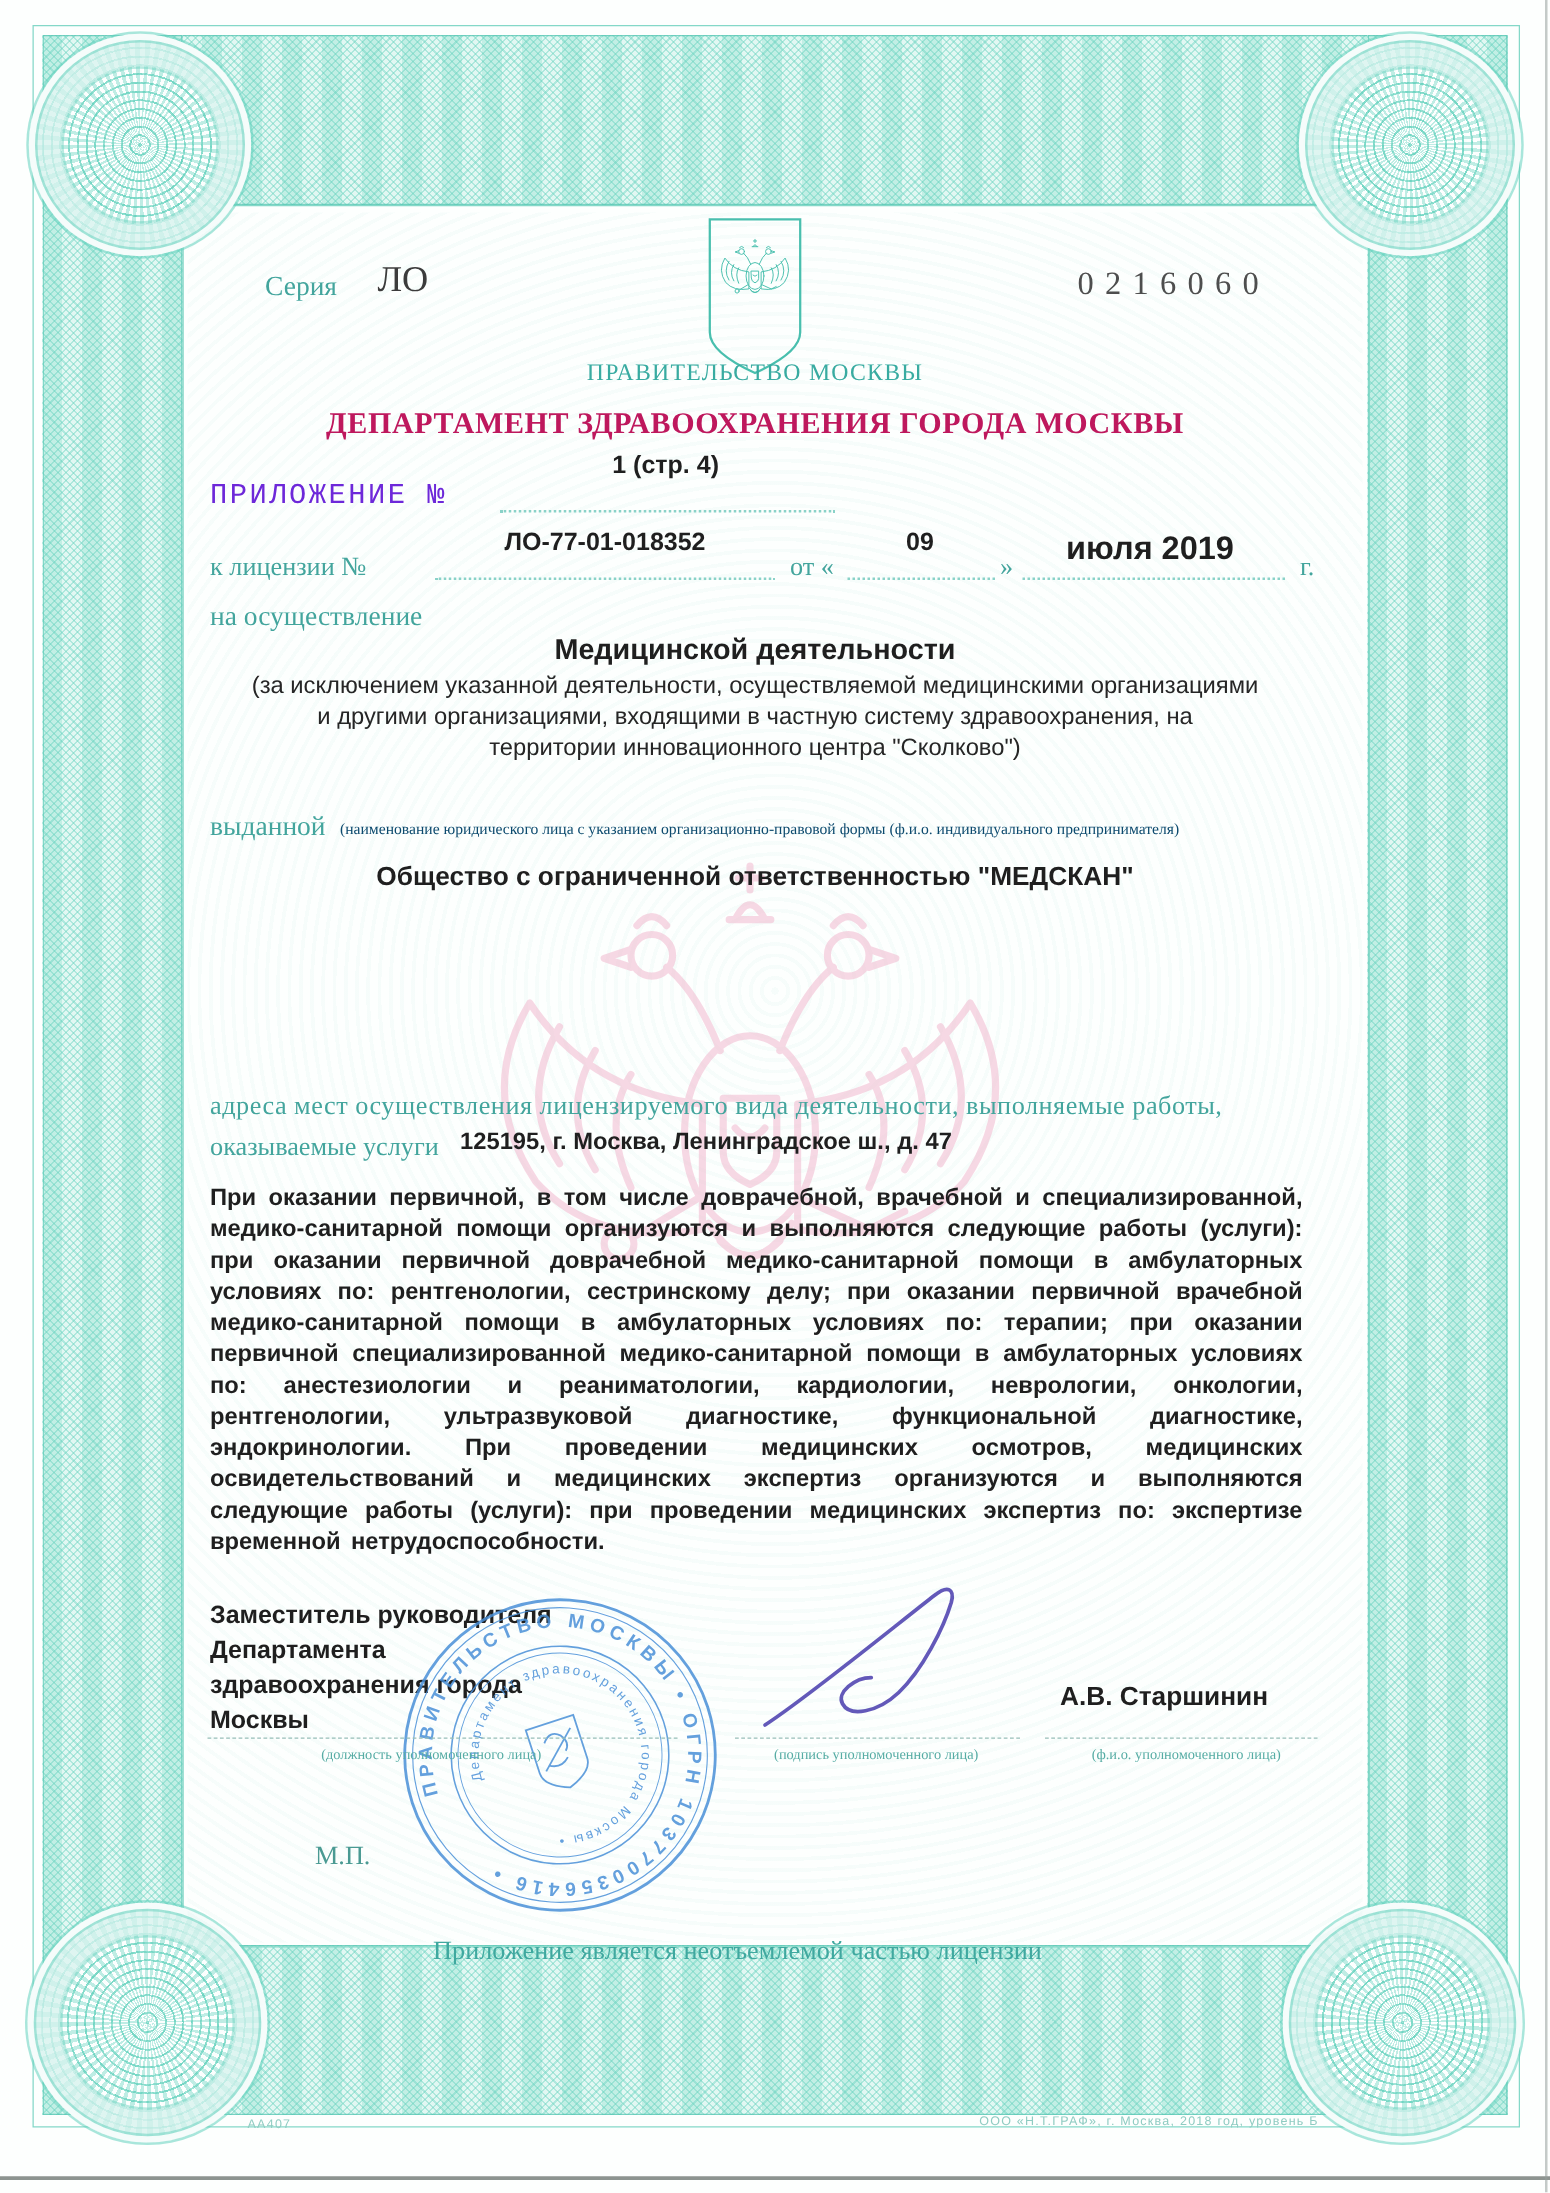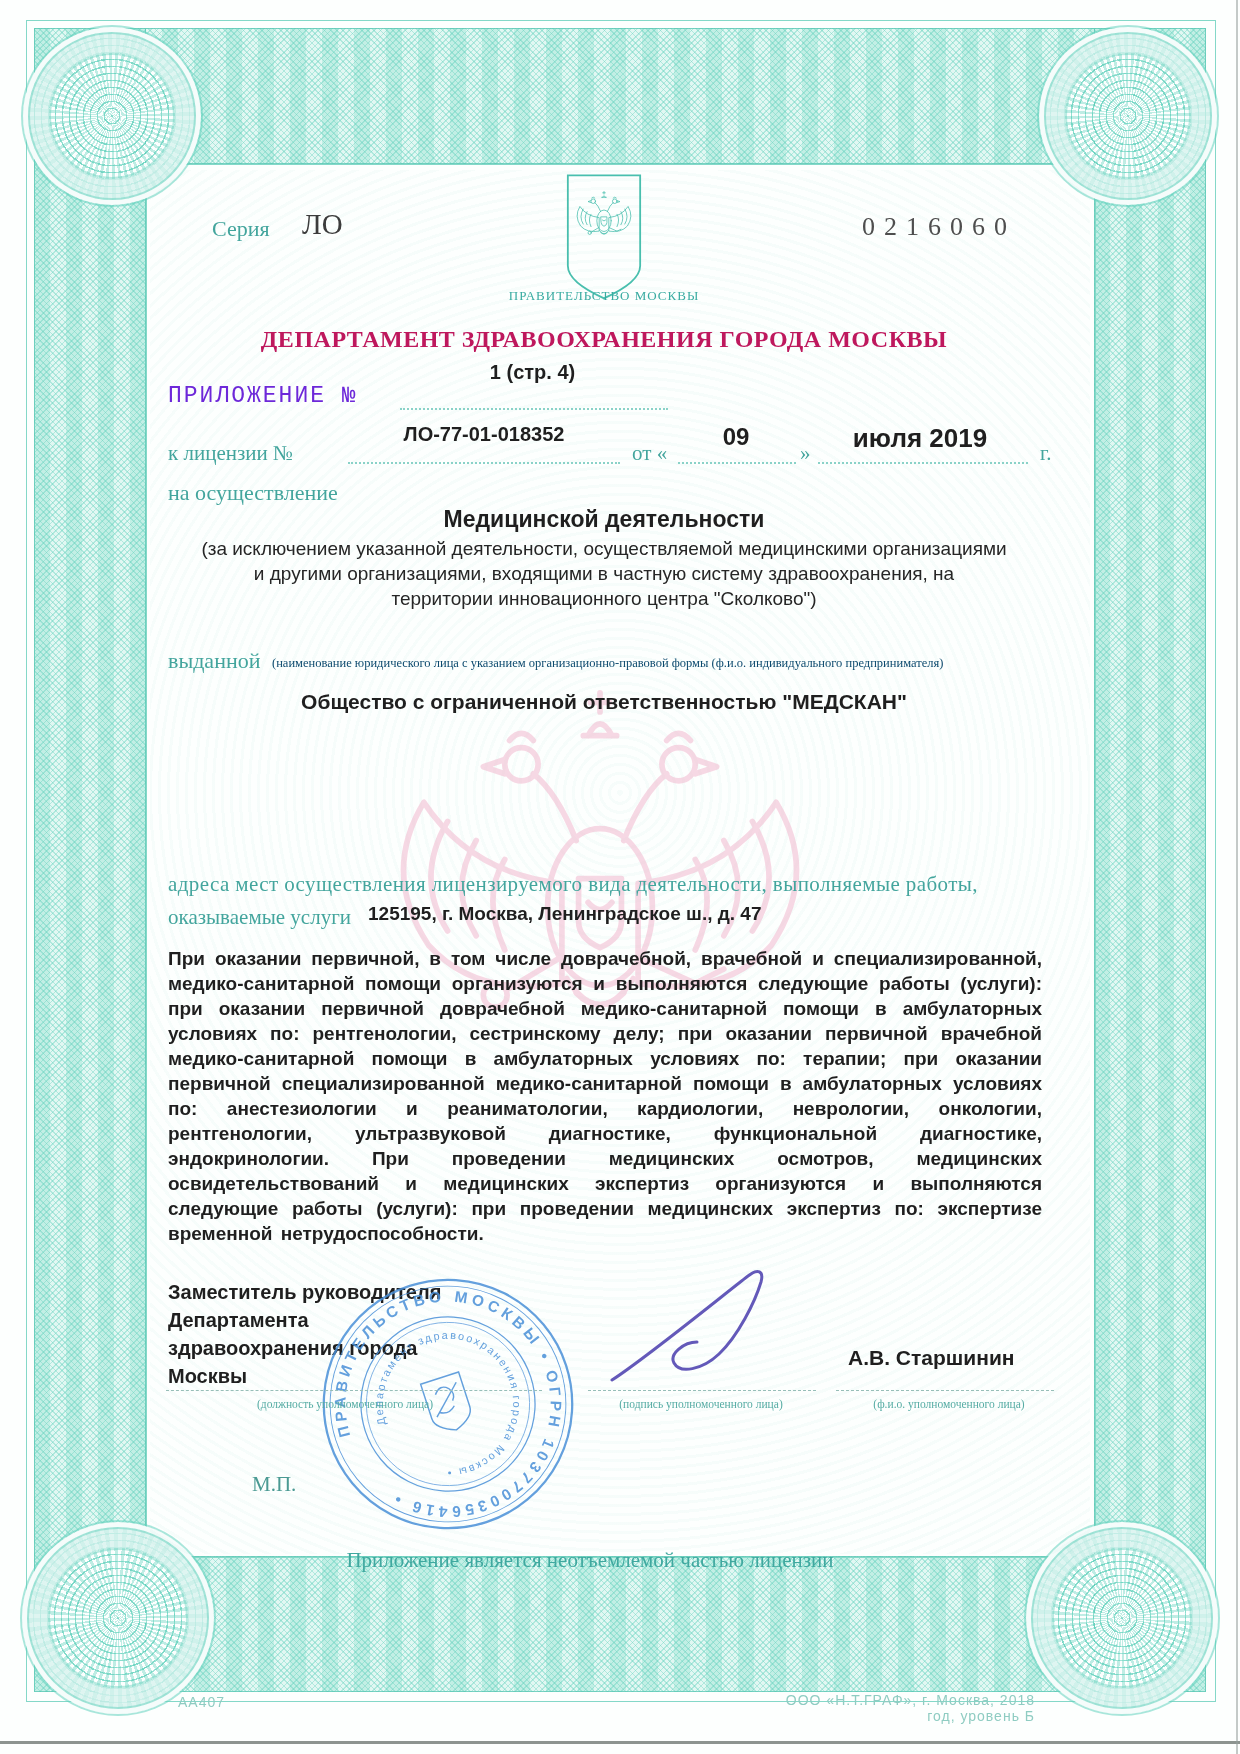--- a/index.html
+++ b/index.html
@@ -120,7 +120,7 @@
 
 <div class="abs" style="left:862px;top:212px;font-size:26px;color:#4e4e4e;letter-spacing:9px;font-family:'Liberation Serif',serif">0216060</div>
 
-<div class="abs centered" style="top:288px;font-size:13px;color:#38aba1;letter-spacing:1px">ПРАВИТЕЛЬСТВО МОСКВЫ</div>
+<div class="abs centered" style="top:288px;font-size:19px;color:#38aba1;letter-spacing:1px">ПРАВИТЕЛЬСТВО МОСКВЫ</div>
 <div class="abs centered" style="top:326px;font-size:24px;color:#be185d;font-weight:bold;letter-spacing:.5px">ДЕПАРТАМЕНТ ЗДРАВООХРАНЕНИЯ ГОРОДА МОСКВЫ</div>
 
 <div class="abs blackFill" style="left:400px;width:265px;top:361px;font-size:20px;text-align:center">1 (стр. 4)</div>

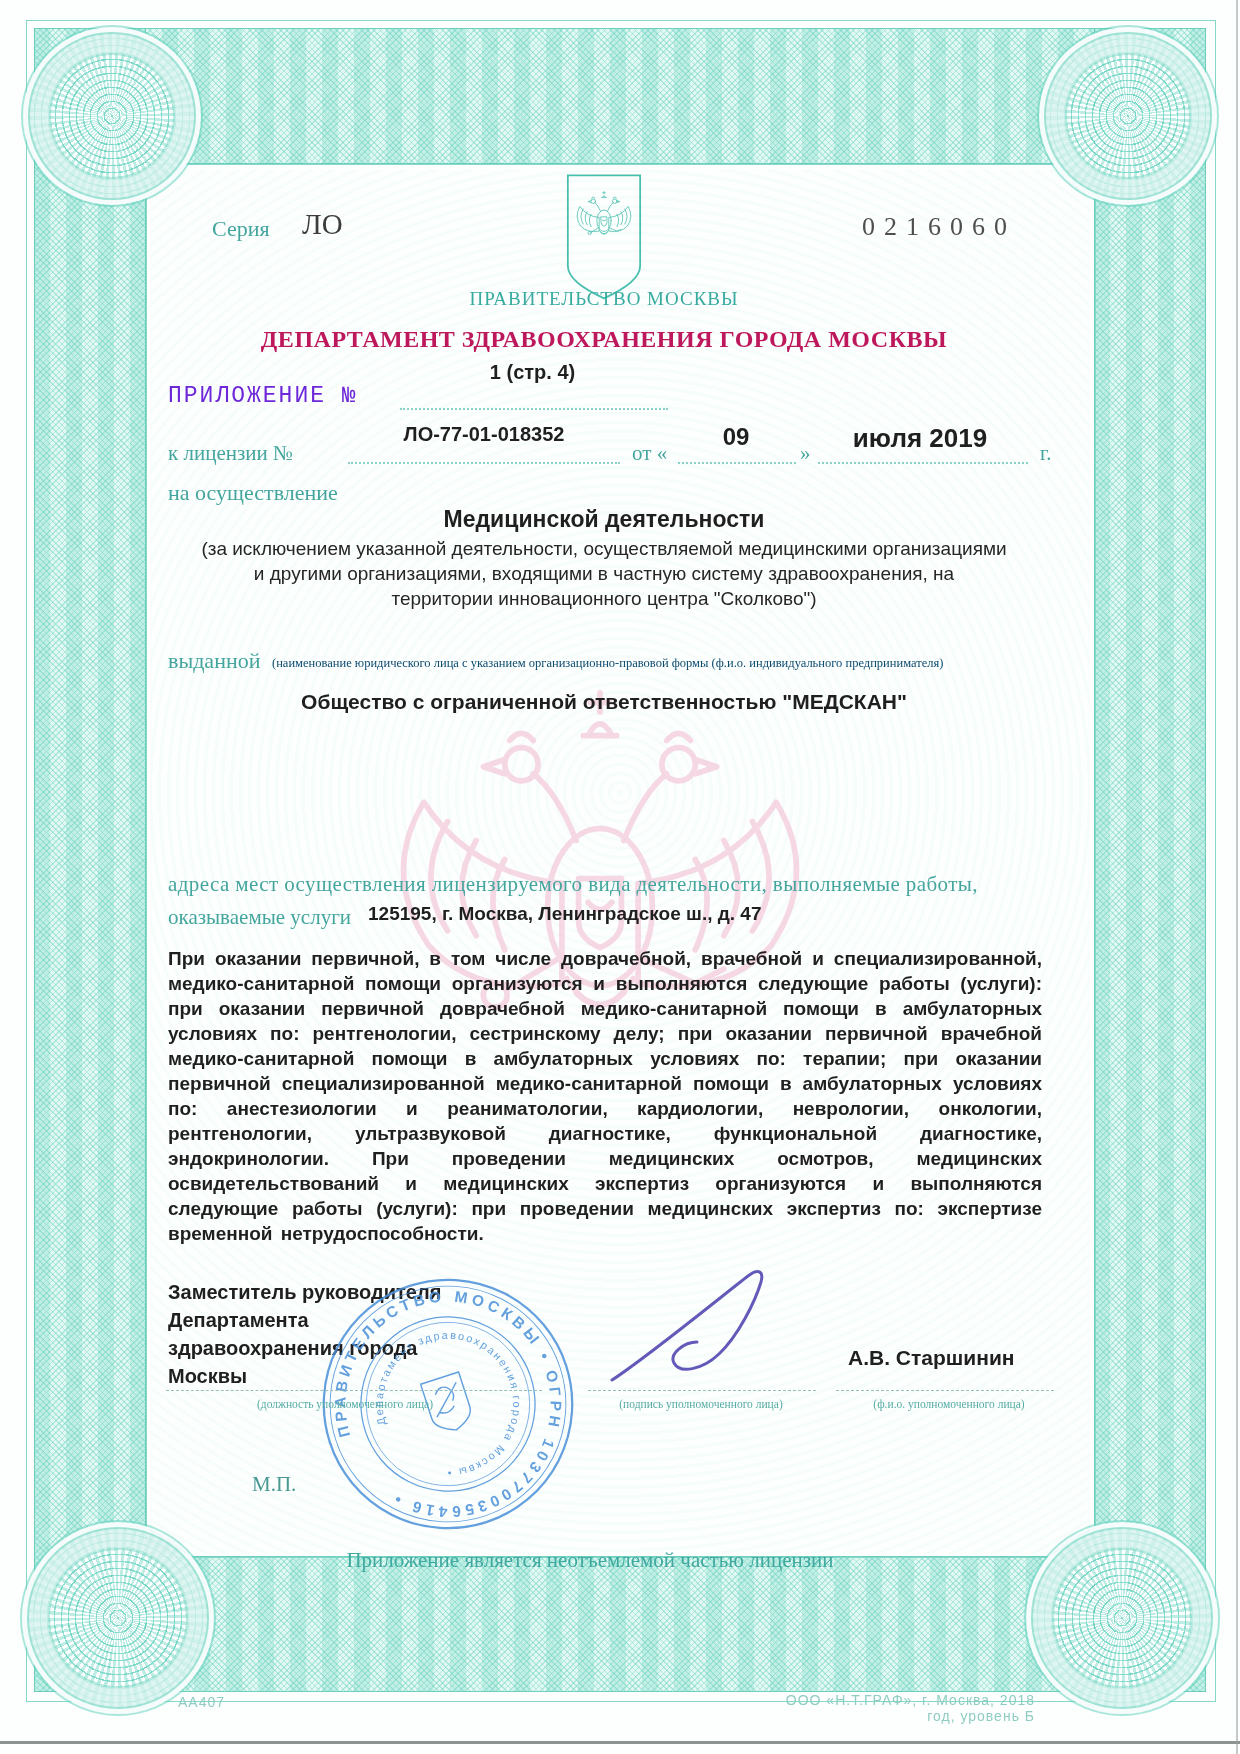--- a/index.html
+++ b/index.html
@@ -131,7 +131,7 @@
 <div class="abs serifLbl" style="left:168px;top:441px">к лицензии №</div>
 <div class="dotline" style="left:348px;width:272px;top:436px;height:26px"></div>
 <div class="abs serifLbl" style="left:632px;top:441px">от «</div>
-<div class="abs blackFill" style="left:688px;width:96px;top:423px;font-size:24px;text-align:center">09</div>
+<div class="abs blackFill" style="left:688px;width:96px;top:423px;font-size:20px;text-align:center">09</div>
 <div class="dotline" style="left:678px;width:118px;top:436px;height:26px"></div>
 <div class="abs serifLbl" style="left:800px;top:441px">»</div>
 <div class="abs blackFill" style="left:822px;width:196px;top:423px;font-size:26px;text-align:center">июля 2019</div>

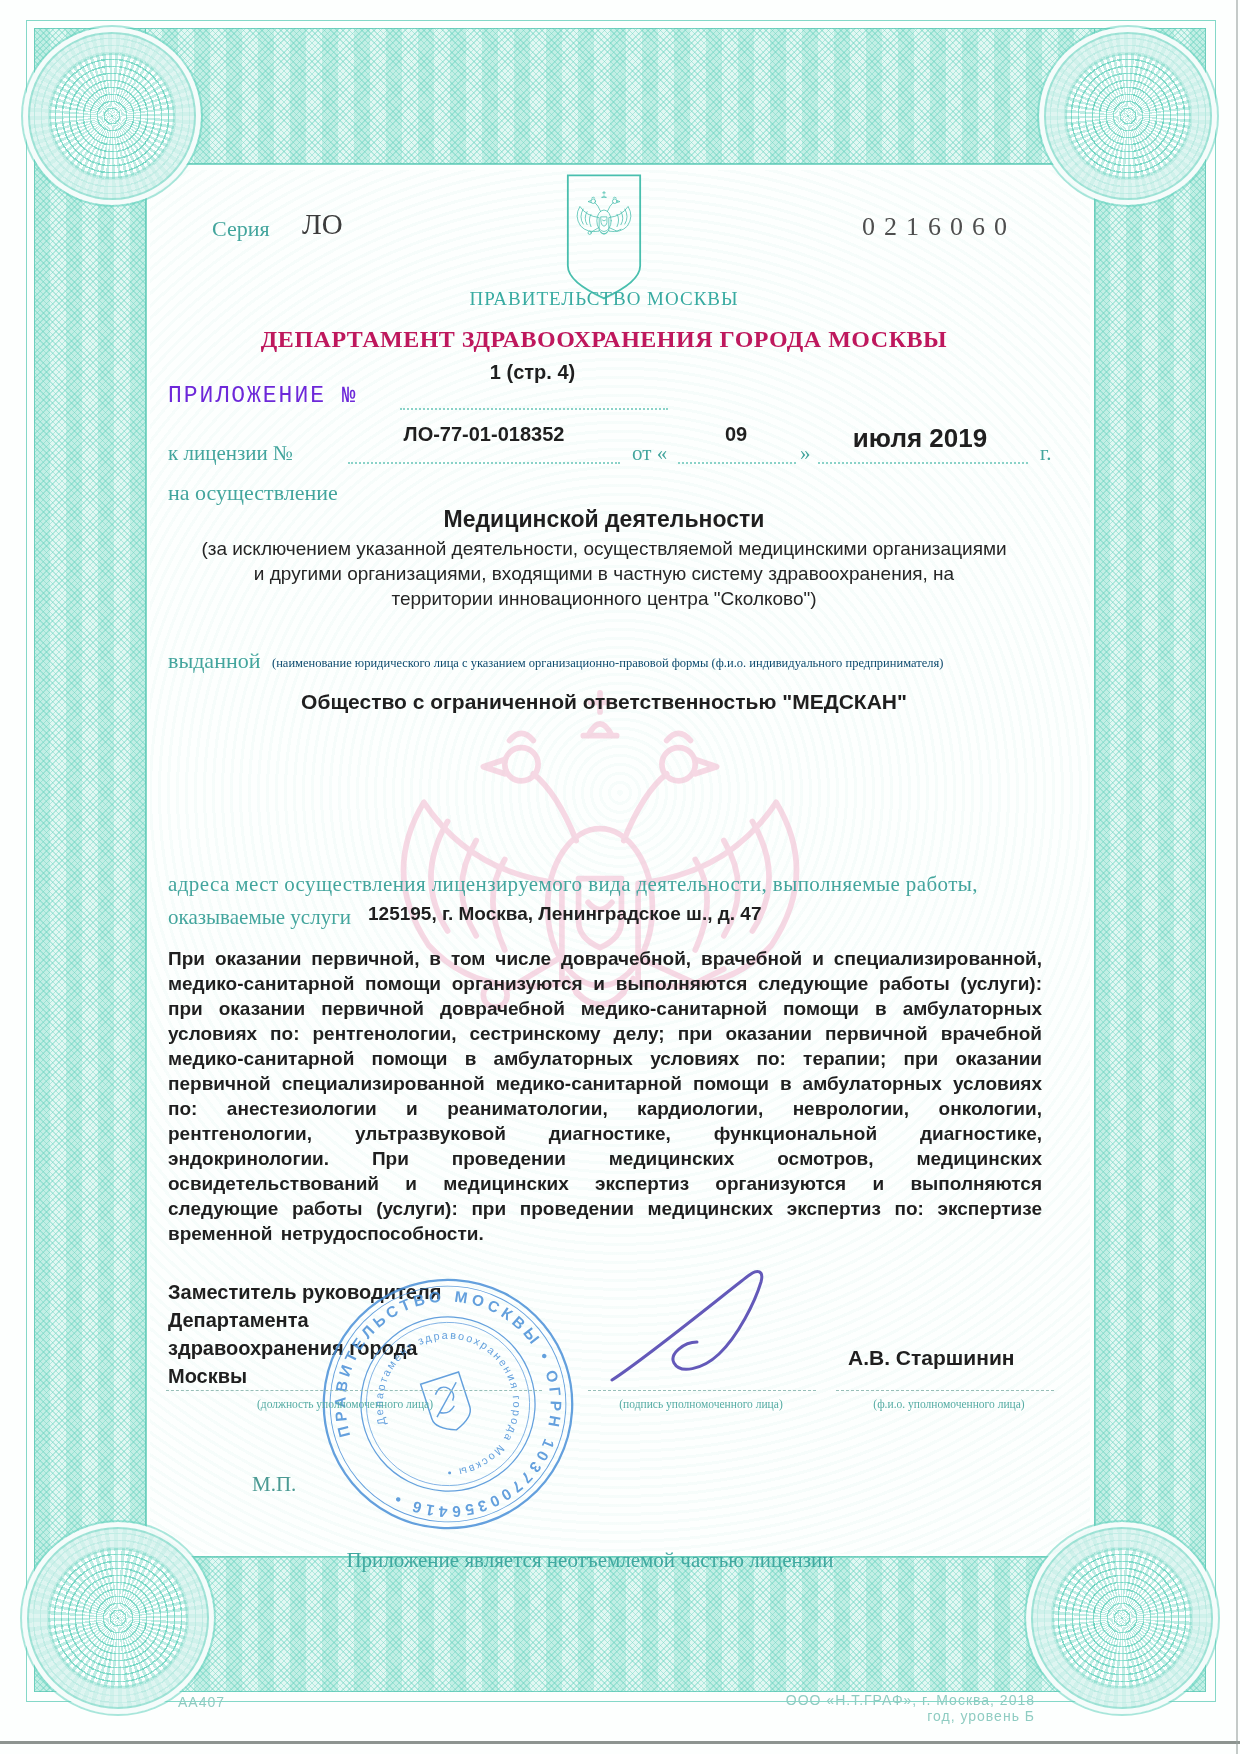--- a/index.html
+++ b/index.html
@@ -46,7 +46,7 @@
   .dotline{position:absolute;border-bottom:2px dotted #8ad2c8;height:0;}
   .dashline{position:absolute;border-bottom:1.5px dashed #97beb8;height:0;}
   .capt{font-family:"Liberation Serif",serif;font-size:11.5px;color:#56aca4;text-align:center;}
-  .tinyprint{font-family:"Liberation Sans",sans-serif;font-size:14px;color:#8fccc2;letter-spacing:1px;}
+  .tinyprint{font-family:"Liberation Sans",sans-serif;font-size:10px;color:#8fccc2;letter-spacing:1px;margin-left:20px;}
 </style>
 </head>
 <body>

